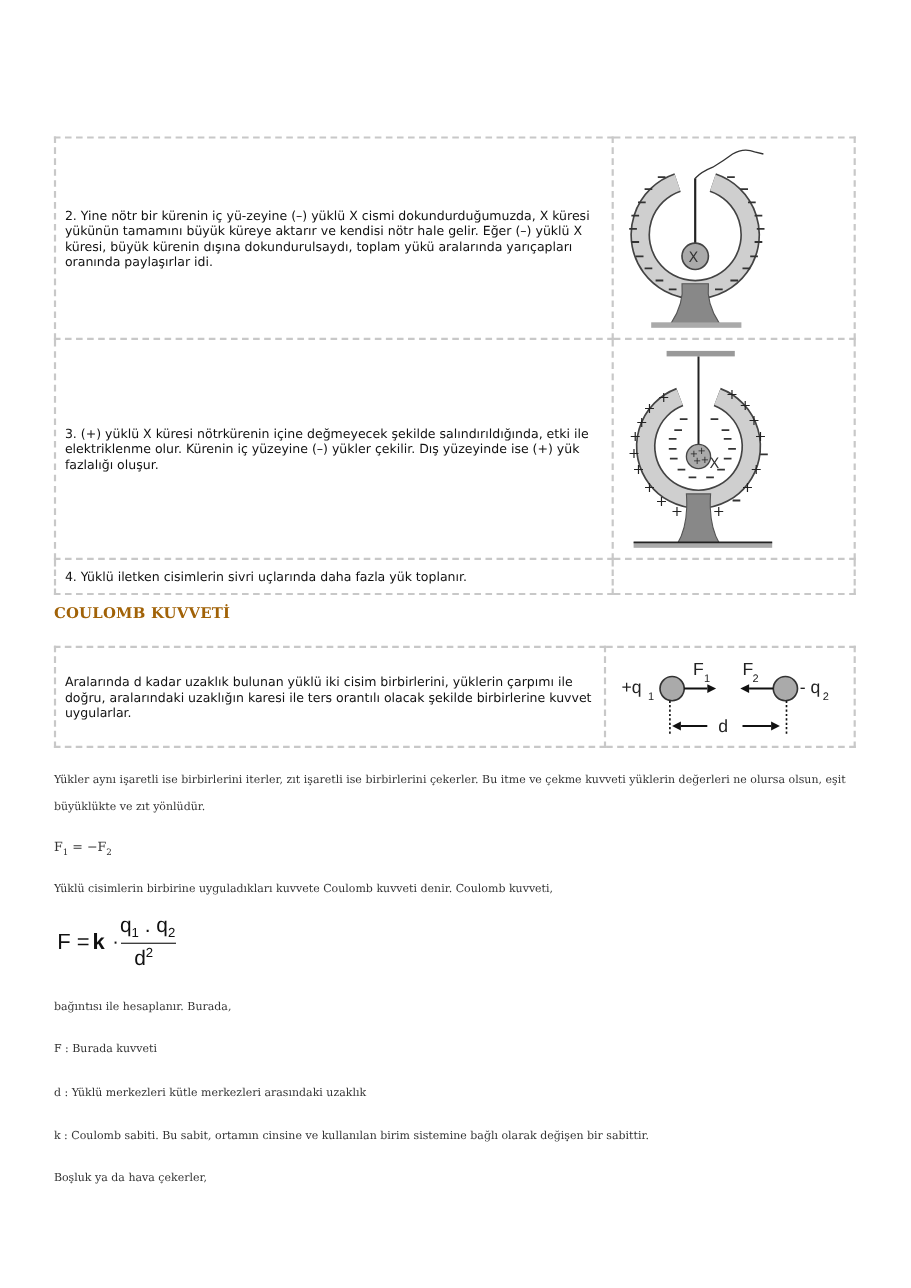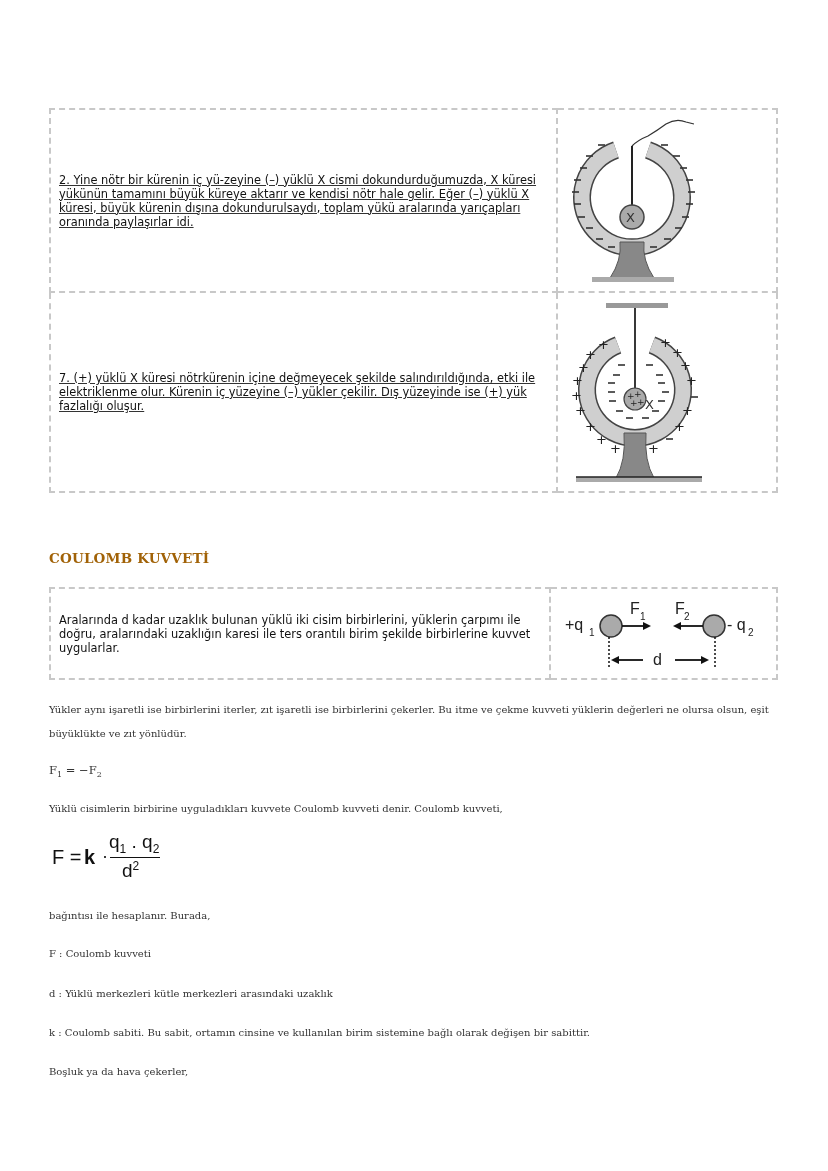--- a/index.html
+++ b/index.html
@@ -11,7 +11,7 @@
                font-family: "DejaVu Sans", sans-serif; font-size: 11.4px; line-height: 14px; color: #111; }
   .dtable td.img { padding: 0; }
 
-  #t1 { top: 108px; text-decoration: underline; }
+  #t1 { top: 124px; }
   #t1 tr.r1 td { height: 178px; }
   #t1 tr.r2 td { height: 195px; }
   #t1 tr.r3 td { height: 30px; }

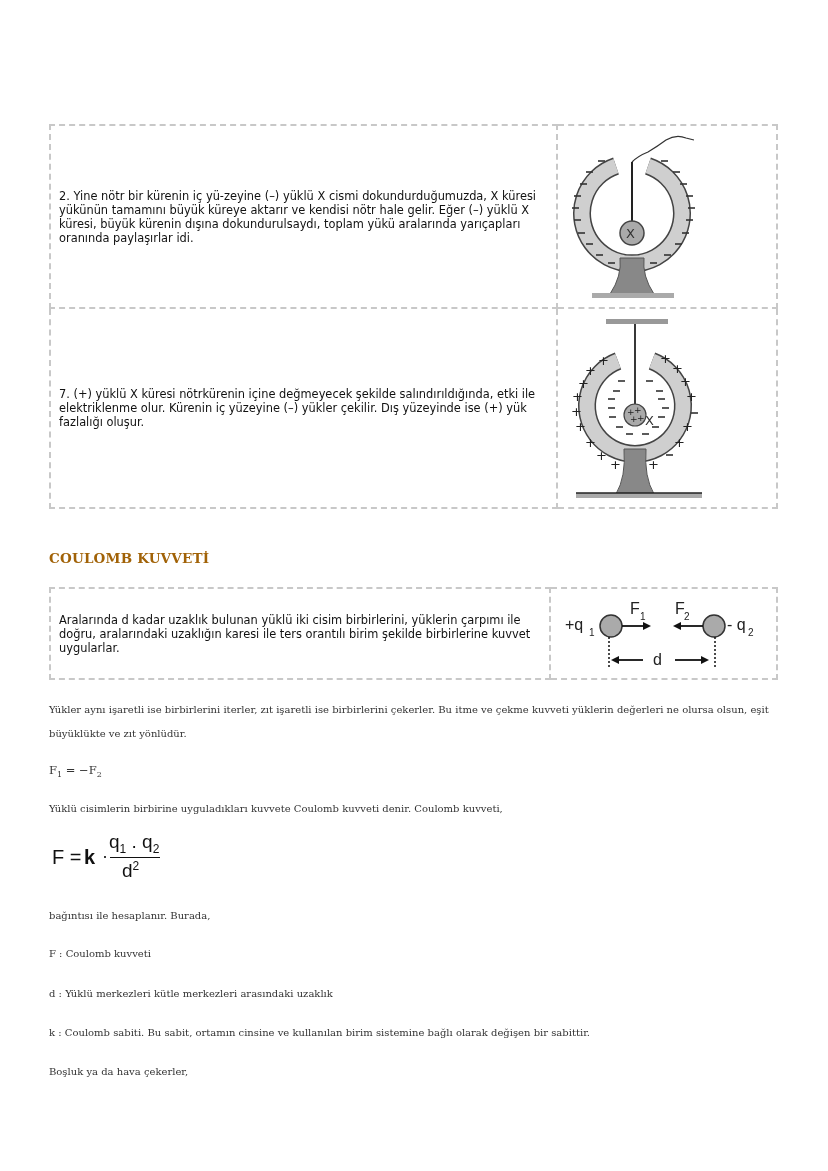--- a/index.html
+++ b/index.html
@@ -85,7 +85,7 @@
     </td>
   </tr>
   <tr class="r2">
-    <td class="txt">7. (+) yüklü X küresi nötrkürenin içine değmeyecek şekilde salındırıldığında, etki ile elektriklenme olur. Kürenin iç yüzeyine (–) yükler çekilir. Dış yüzeyinde ise (+) yük fazlalığı oluşur.</td>
+    <td class="txt">3. (+) yüklü X küresi nötrkürenin içine değmeyecek şekilde salındırıldığında, etki ile elektriklenme olur. Kürenin iç yüzeyine (–) yükler çekilir. Dış yüzeyinde ise (+) yük fazlalığı oluşur.</td>
     <td class="img">
       <svg width="218" height="195" viewBox="0 0 218 195">
         <rect x="48" y="10" width="62" height="5" fill="#999"></rect>

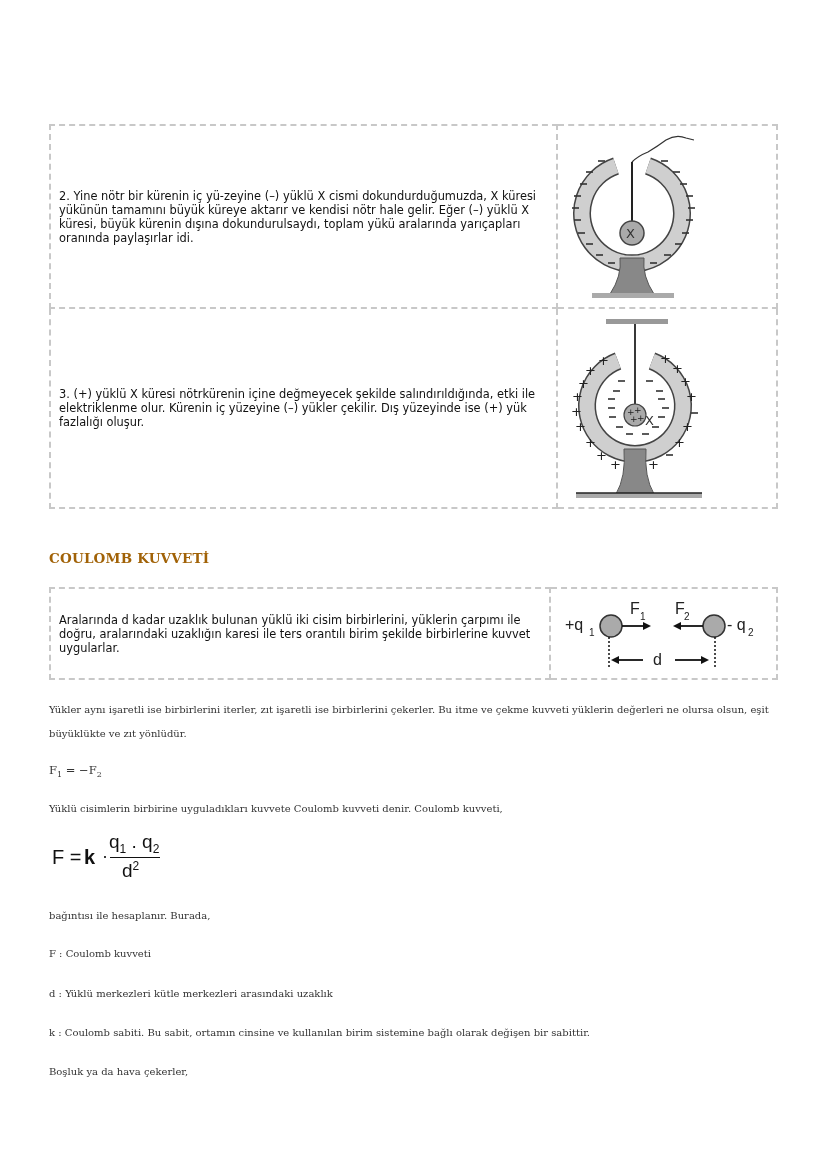--- a/index.html
+++ b/index.html
@@ -147,6 +147,10 @@
       </svg>
     </td>
   </tr>
+  <tr class="r3">
+    <td class="txt">4. Yüklü iletken cisimlerin sivri uçlarında daha fazla yük toplanır.</td>
+    <td class="img"></td>
+  </tr>
 </tbody>
   </table>
 

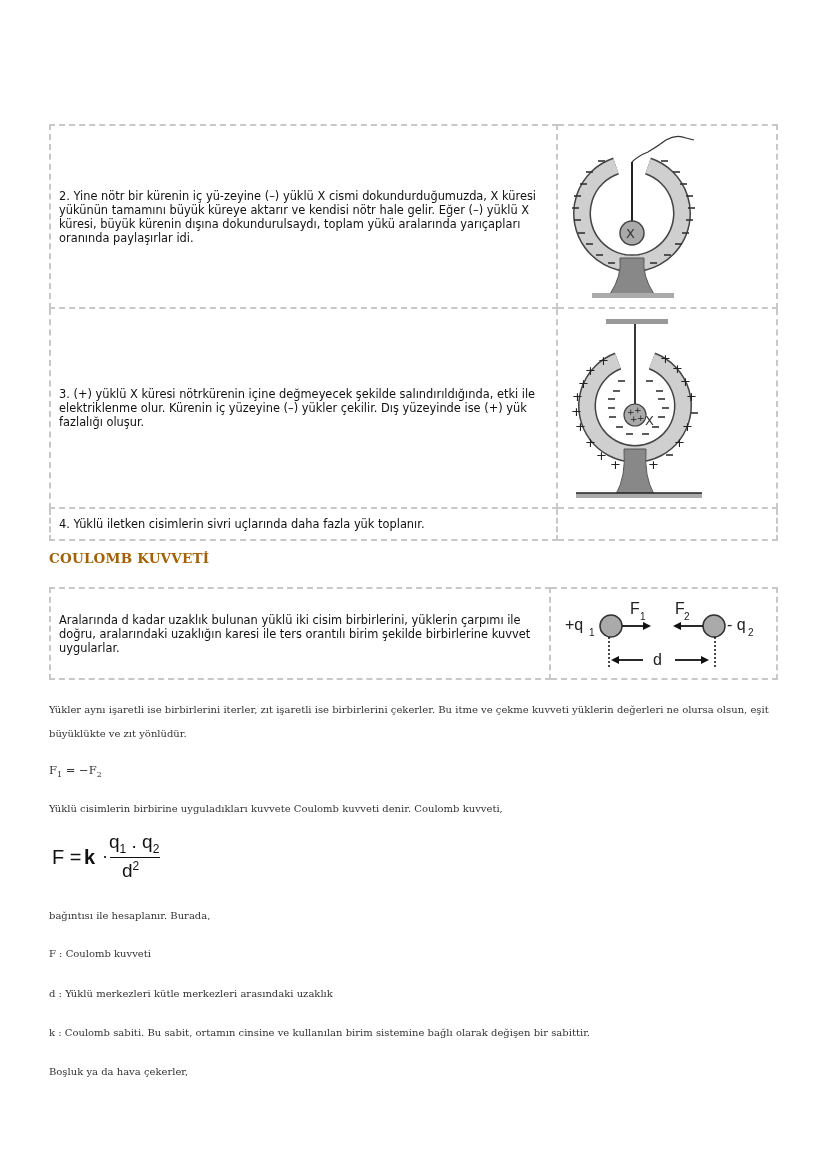--- a/index.html
+++ b/index.html
@@ -159,7 +159,7 @@
 <table class="dtable" id="t2">
   <tbody>
       <tr>
-    <td class="txt">Aralarında d kadar uzaklık bulunan yüklü iki cisim birbirlerini, yüklerin çarpımı ile doğru, aralarındaki uzaklığın karesi ile ters orantılı birim şekilde birbirlerine kuvvet uygularlar.</td>
+    <td class="txt">Aralarında d kadar uzaklık bulunan yüklü iki cisim birbirlerini, yüklerin çarpımı ile doğru, aralarındaki uzaklığın karesi ile ters orantılı olacak şekilde birbirlerine kuvvet uygularlar.</td>
     <td class="img">
       <svg width="225" height="86" viewBox="0 0 225 86">
         <g font-family="Liberation Sans, sans-serif" fill="#222">

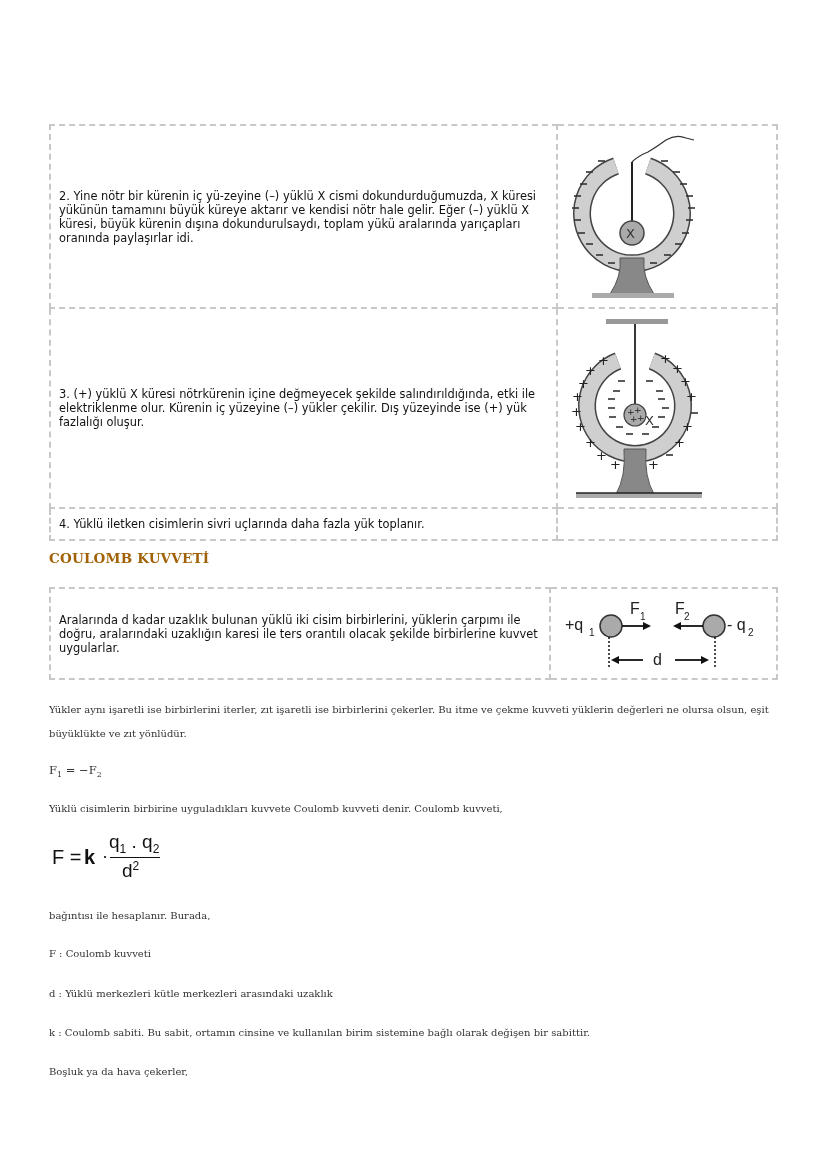--- a/index.html
+++ b/index.html
@@ -209,7 +209,7 @@
 </div>
 
 <div class="para" style="top:904px;">bağıntısı ile hesaplanır. Burada,</div>
-<div class="para" style="top:942px;">F : Coulomb kuvveti</div>
+<div class="para" style="top:942px;">F : Burada kuvveti</div>
 <div class="para" style="top:982px;">d : Yüklü merkezleri kütle merkezleri arasındaki uzaklık</div>
 <div class="para" style="top:1021px;">k : Coulomb sabiti. Bu sabit, ortamın cinsine ve kullanılan birim sistemine bağlı olarak değişen bir sabittir.</div>
 <div class="para" style="top:1060px;">Boşluk ya da hava çekerler,</div>

